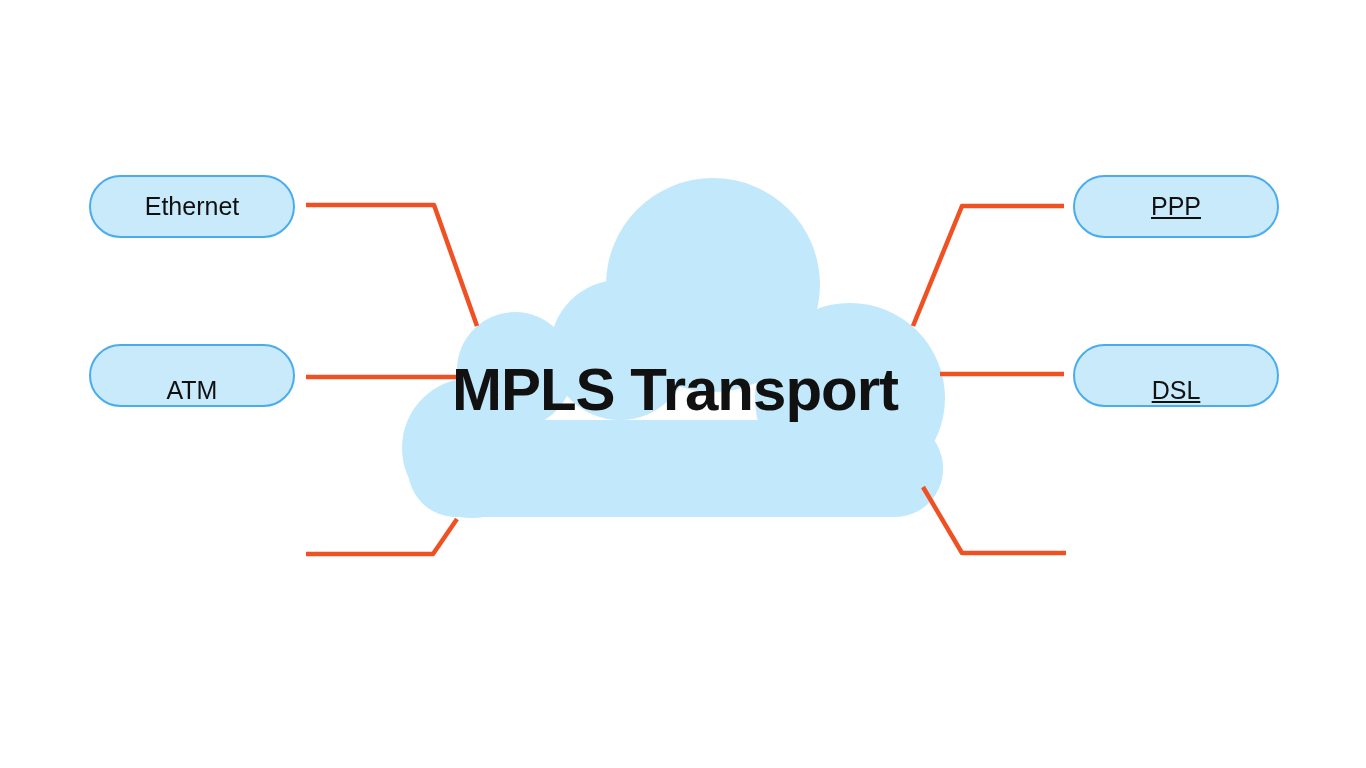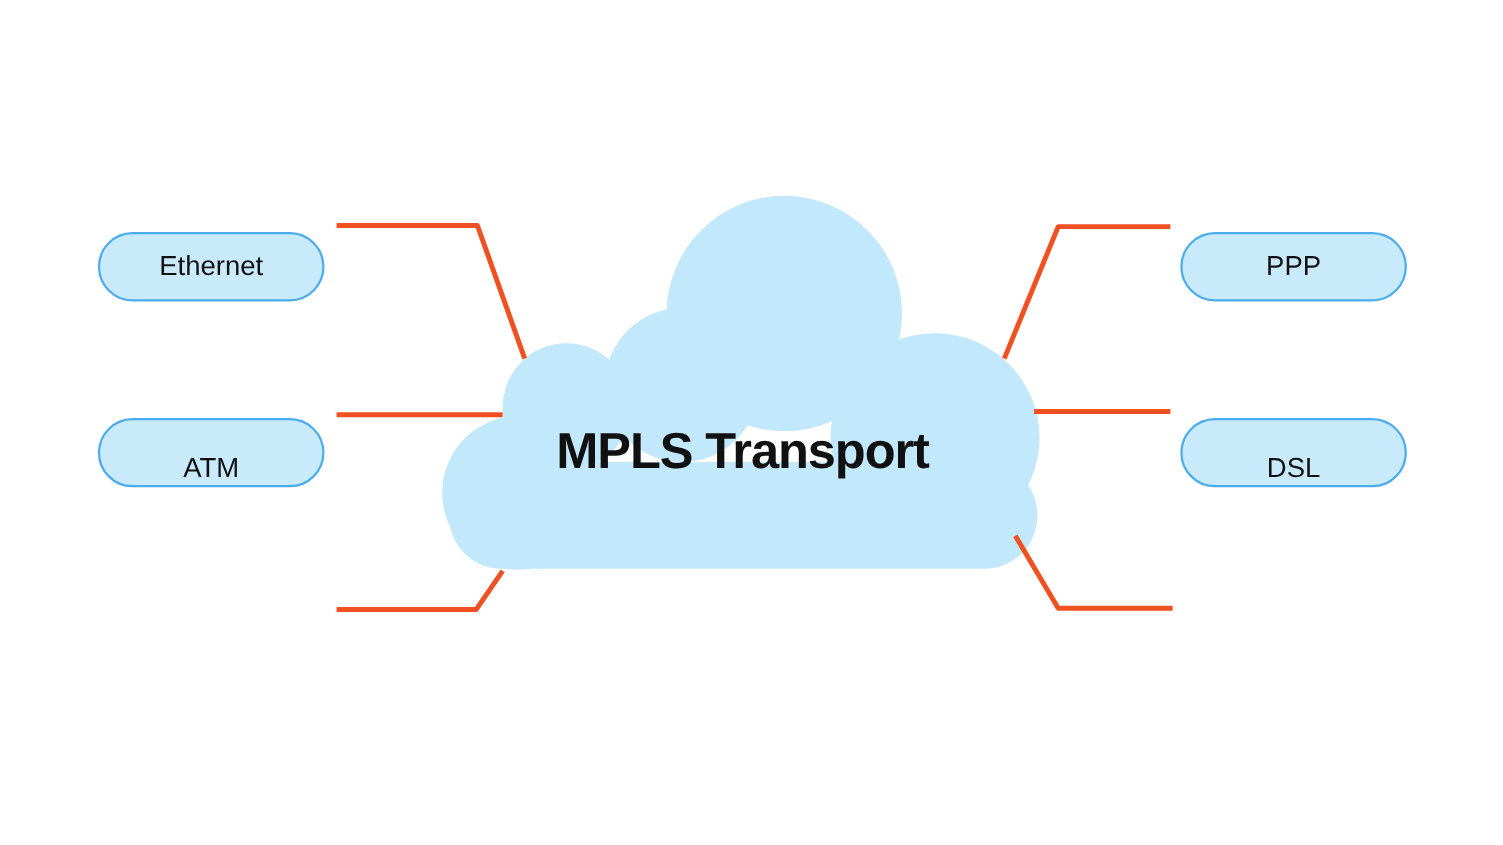--- a/index.html
+++ b/index.html
@@ -31,7 +31,6 @@
     display:flex;align-items:center;justify-content:center;
     font-size:25px;color:var(--text);
     letter-spacing:0px;
-    margin-top:36px;
   }
   .col-left{left:89px;}
   .col-right{left:1073px;}

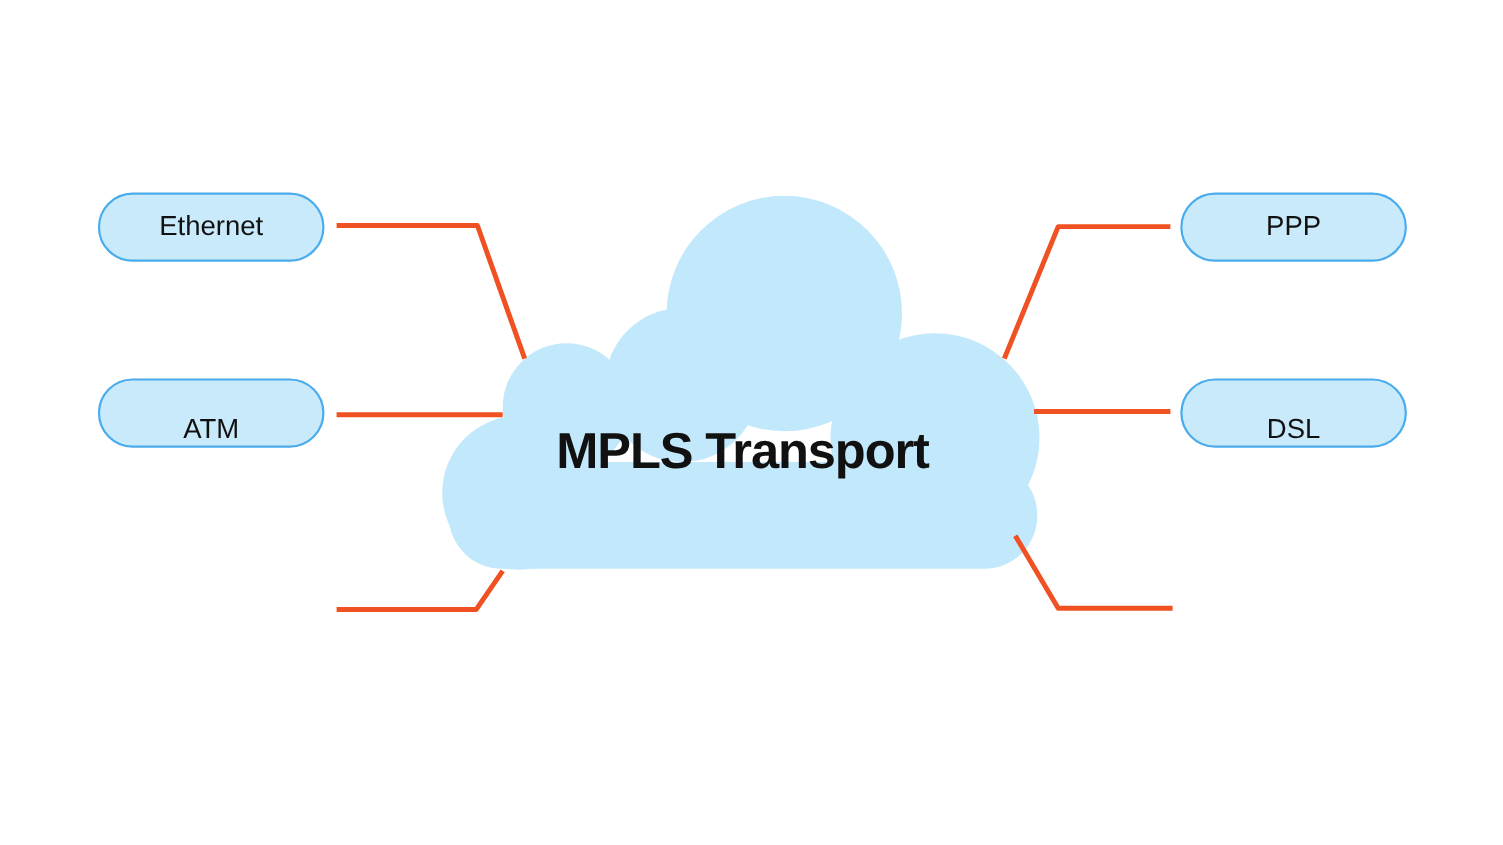--- a/index.html
+++ b/index.html
@@ -33,7 +33,7 @@
     letter-spacing:0px;
   }
   .col-left{left:89px;}
-  .col-right{left:1073px;}
+  .col-right{left:1073px;text-decoration:underline;}
   .row-1{top:175px;}
   .row-2{top:344px;align-items:flex-end;}
   .row-3{top:522px;}

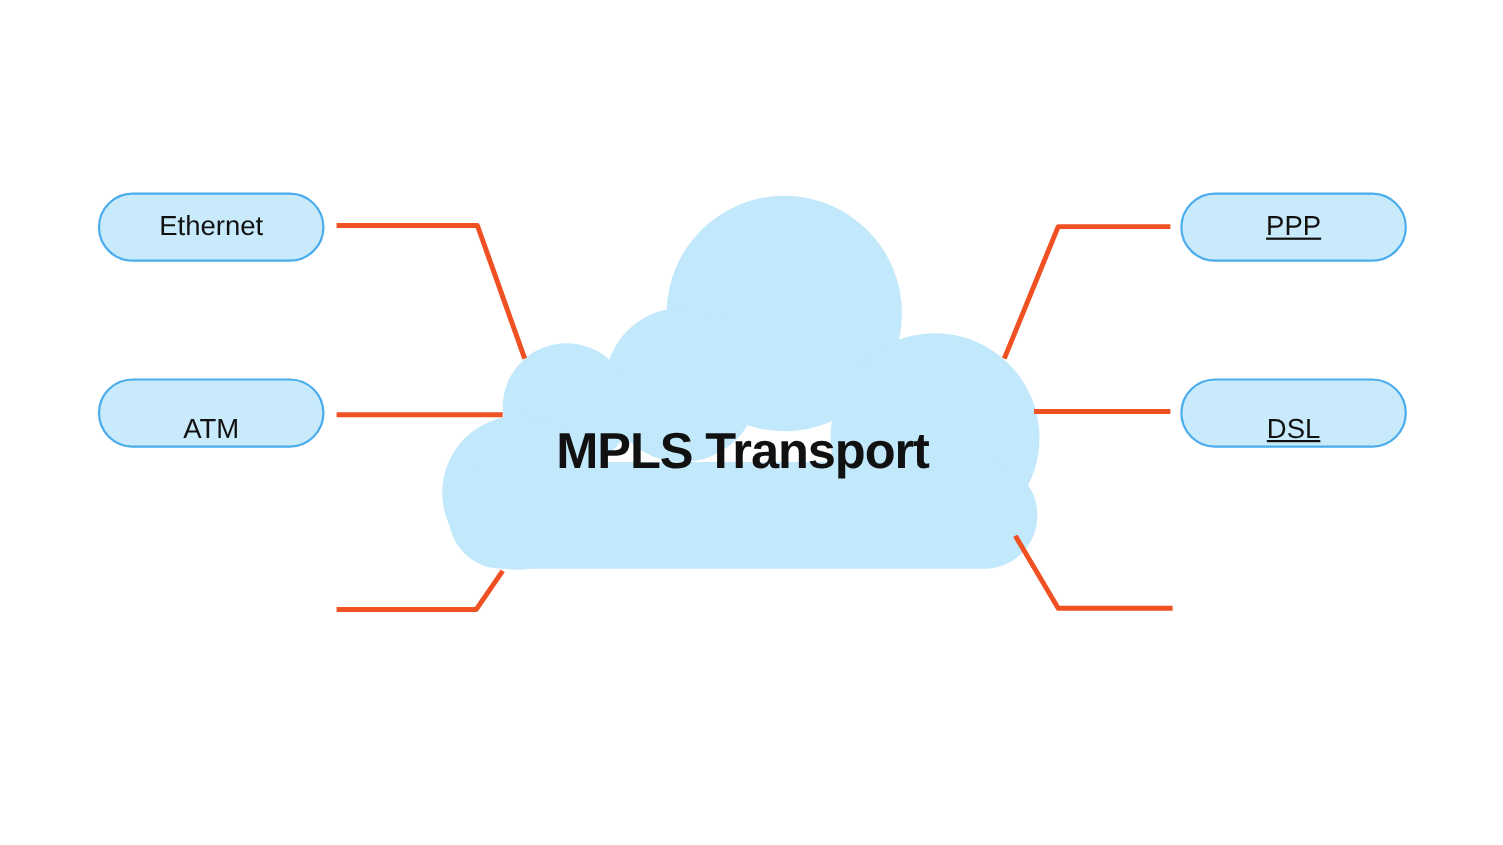--- a/index.html
+++ b/index.html
@@ -39,9 +39,9 @@
   .row-3{top:522px;}
   .cloud-title{
     position:absolute;
-    left:455px;top:380px;width:440px;height:58px;
+    left:455px;top:360px;width:440px;height:58px;
     display:flex;align-items:center;justify-content:center;
-    font-size:46px;font-weight:bold;color:var(--text);
+    font-size:60px;font-weight:bold;color:var(--text);
     letter-spacing:-1px;
     white-space:nowrap;
   }

